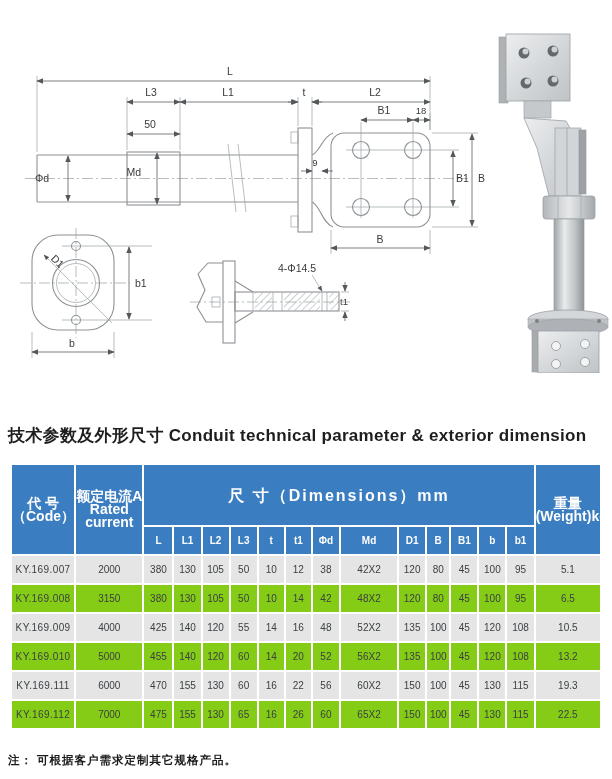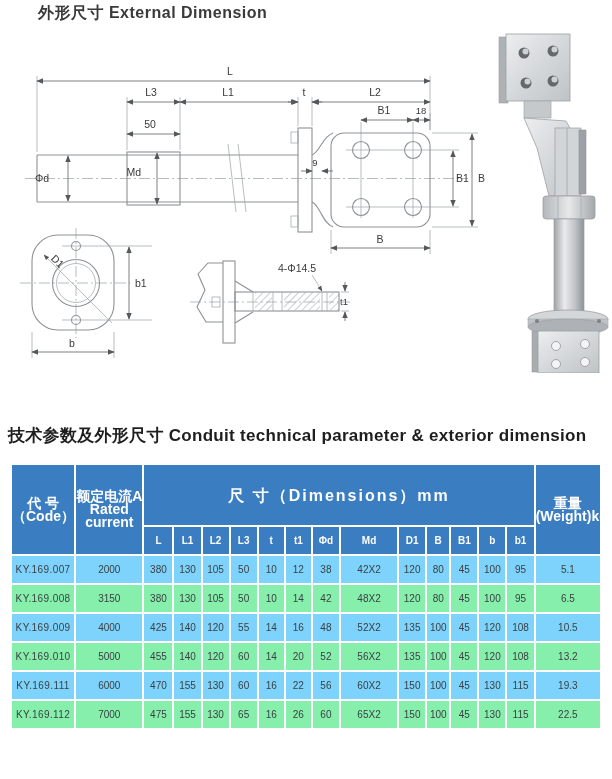--- a/index.html
+++ b/index.html
@@ -35,7 +35,6 @@
 
 <div id="page">
 
-  <div class="title1">外形尺寸 External Dimension</div>
 
   <svg id="drawing" width="500" height="345" viewBox="0 0 500 345">
     <defs>

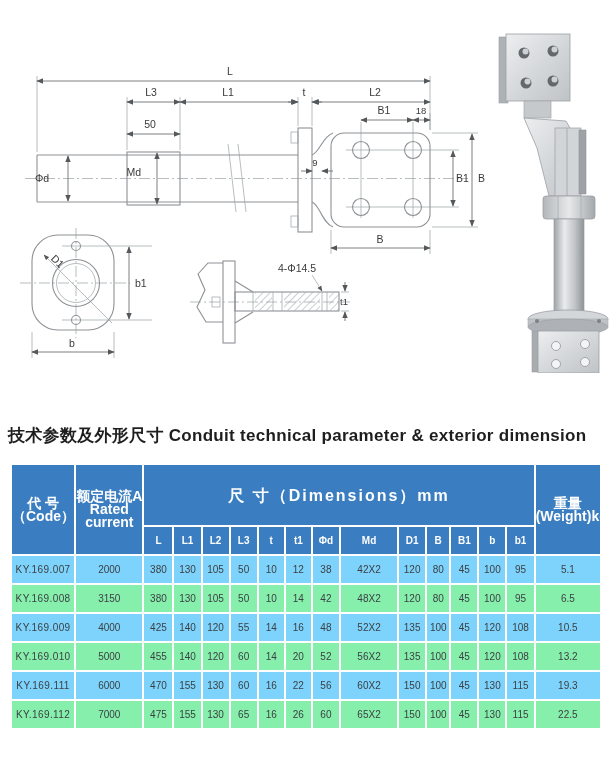--- a/index.html
+++ b/index.html
@@ -25,7 +25,7 @@
   th.h{background:#3a7dc0;color:#fdfdfd;font-size:14px;font-weight:bold;height:60px;line-height:13px;}
   th.sub{background:#3a7dc0;color:#fdfdfd;font-size:10px;font-weight:bold;height:27px;}
   th.dims{letter-spacing:2px;font-size:16px;}
-  tr.odd td{background:#7dd3fc;}
+  tr.odd td{background:#e5e5e5;}
   tr.even td{background:#86efac;}
   td{font-size:10px;color:#3c4043;height:27px;}
   td.code{letter-spacing:.4px;}

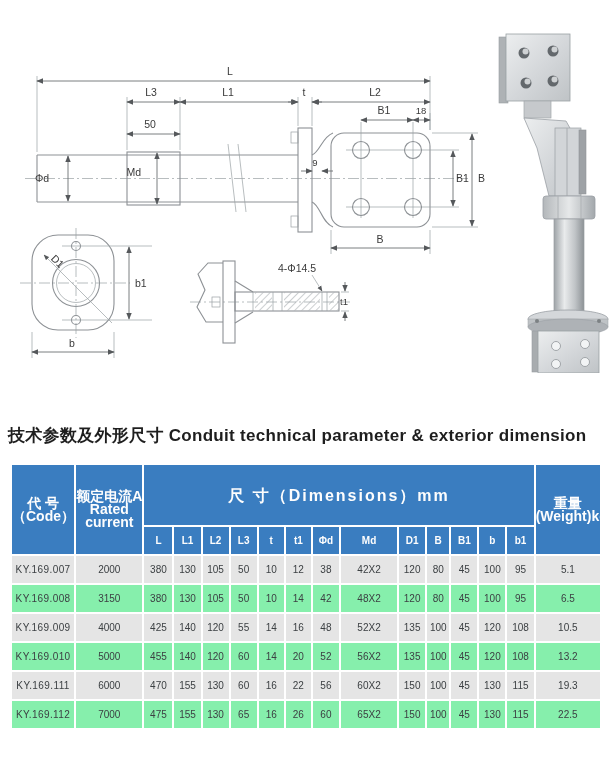--- a/index.html
+++ b/index.html
@@ -26,7 +26,7 @@
   th.sub{background:#3a7dc0;color:#fdfdfd;font-size:10px;font-weight:bold;height:27px;}
   th.dims{letter-spacing:2px;font-size:16px;}
   tr.odd td{background:#e5e5e5;}
-  tr.even td{background:#86efac;}
+  tr.even td{background:#84cc16;}
   td{font-size:10px;color:#3c4043;height:27px;}
   td.code{letter-spacing:.4px;}
 </style>

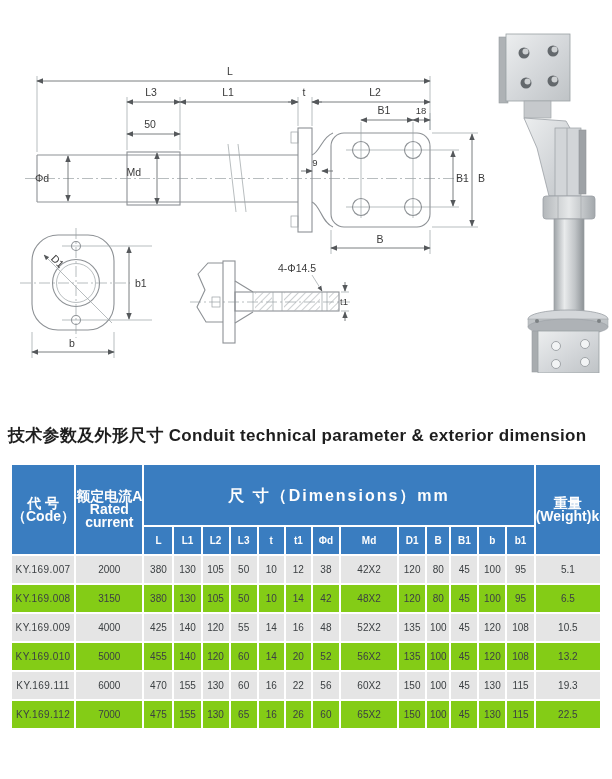--- a/index.html
+++ b/index.html
@@ -411,6 +411,7 @@
     </table>
   </div>
 
+  <div class="note">注： 可根据客户需求定制其它规格产品。</div>
 
 </div>
 

